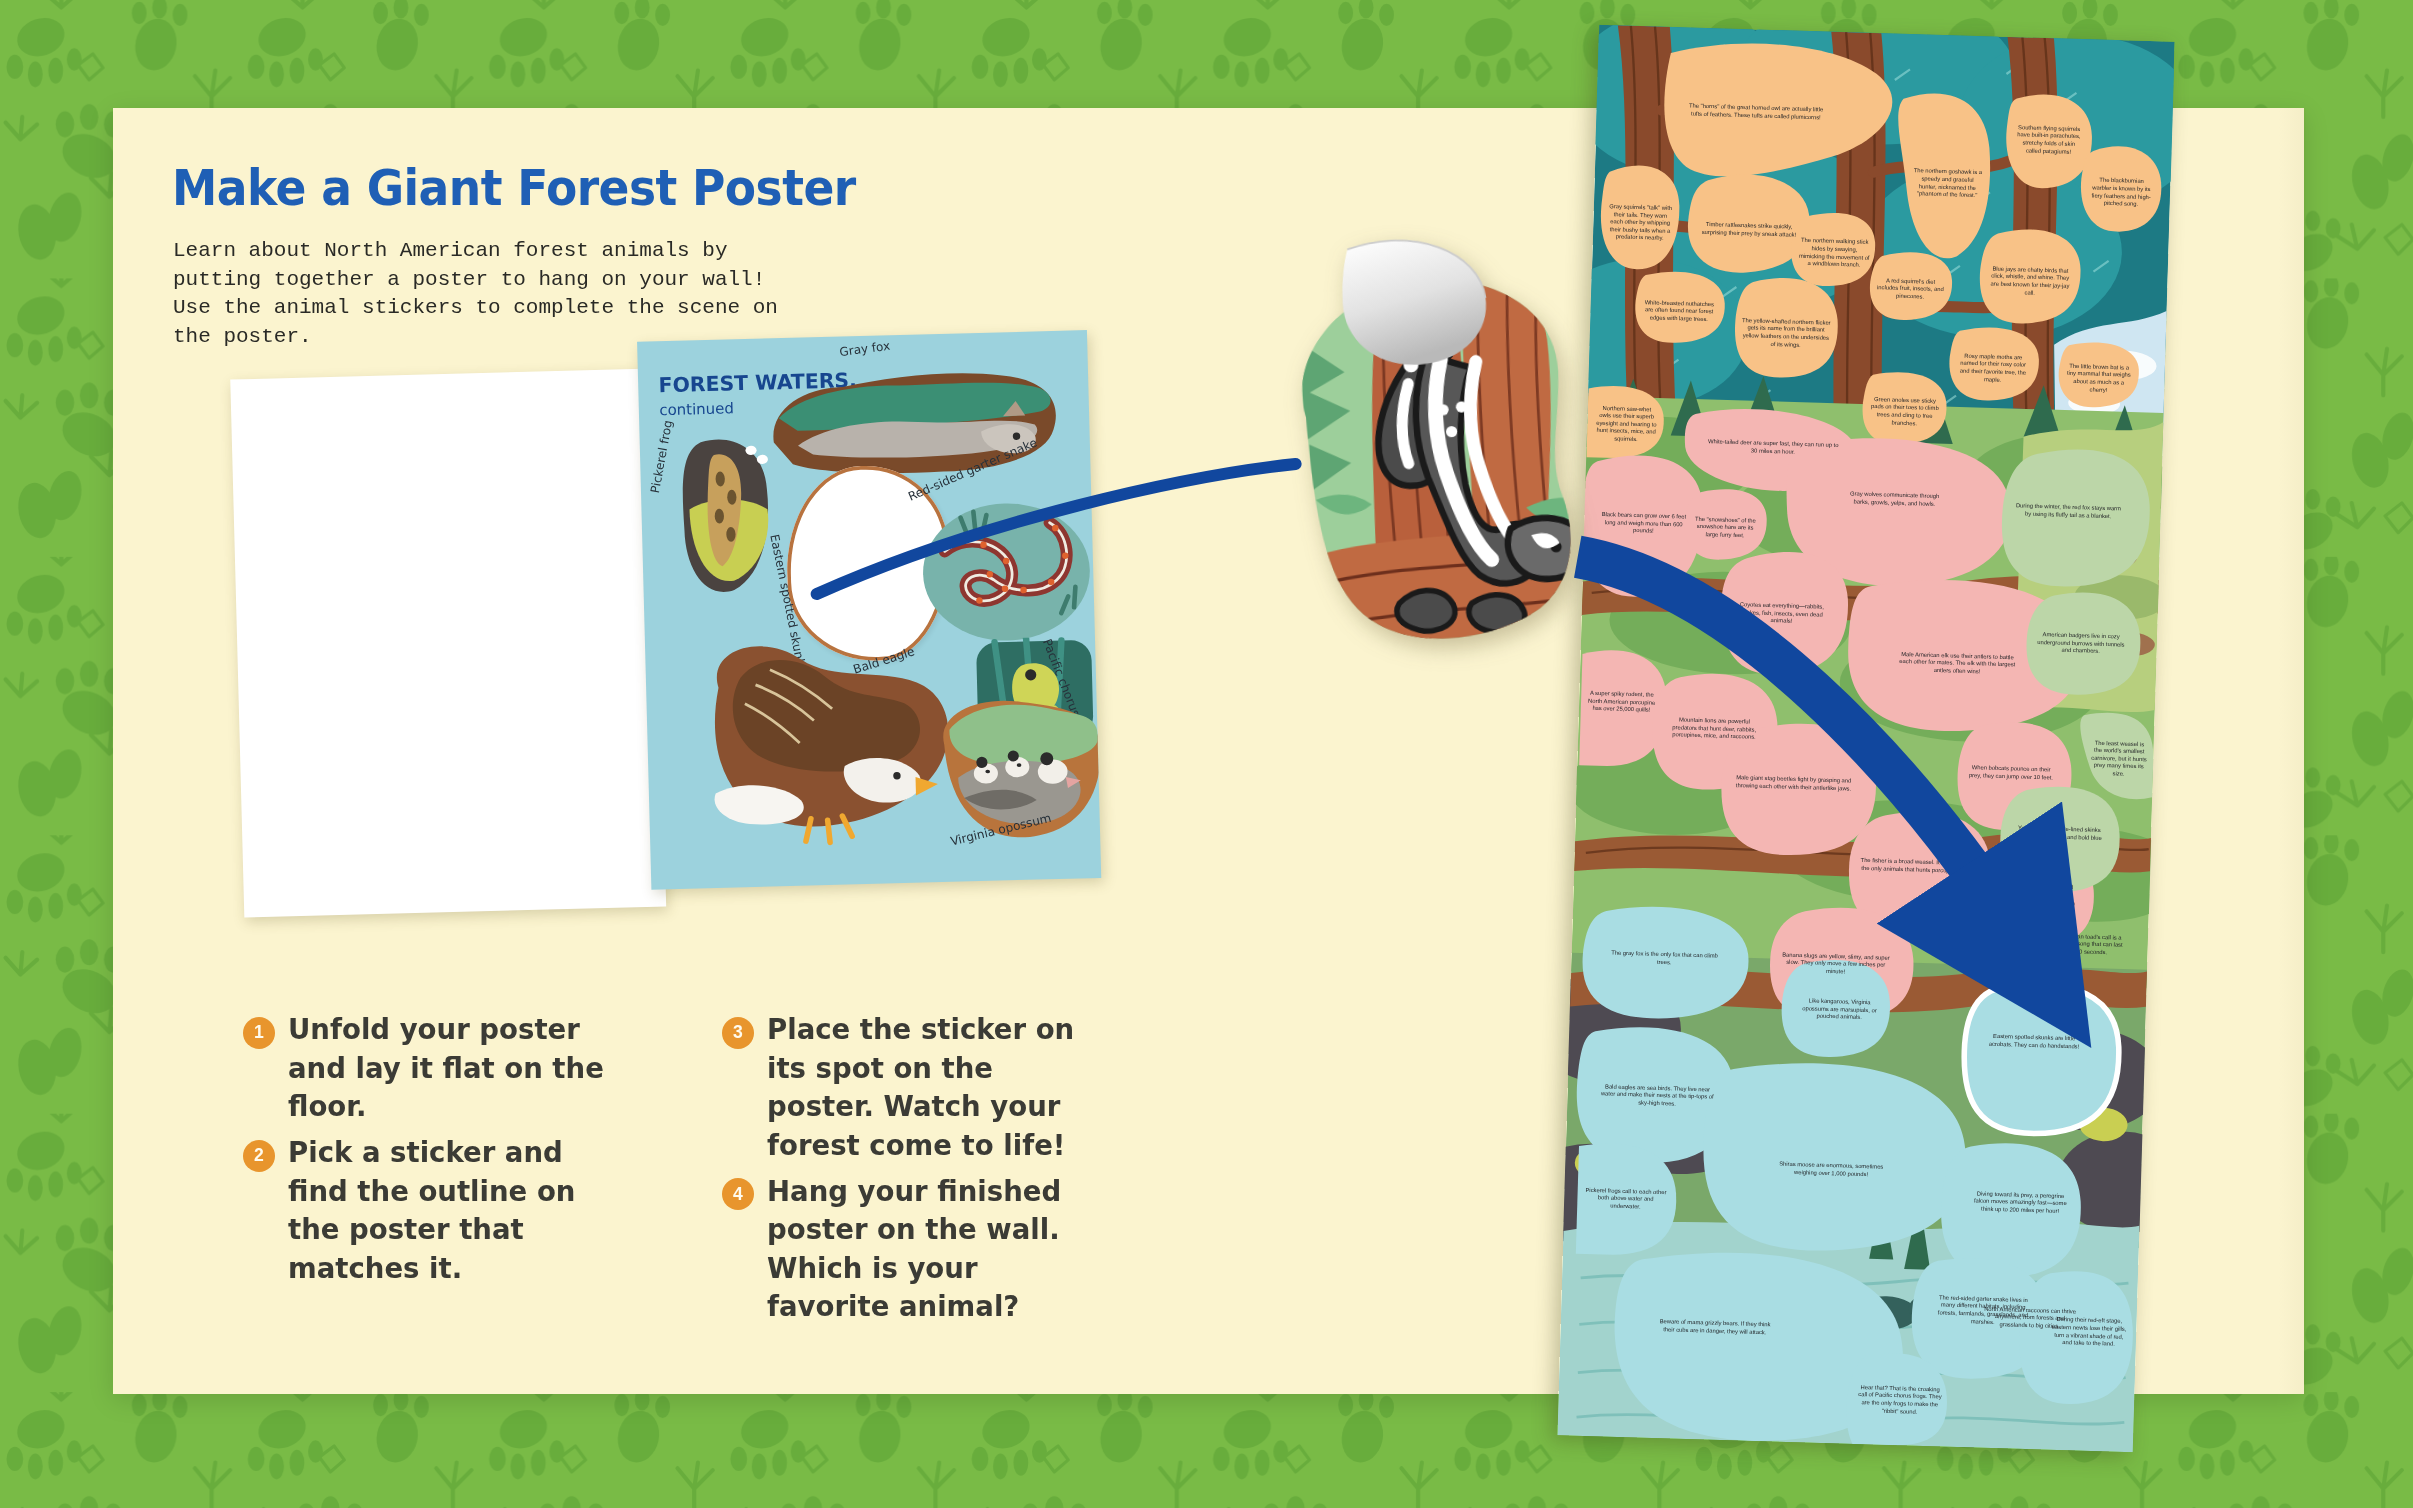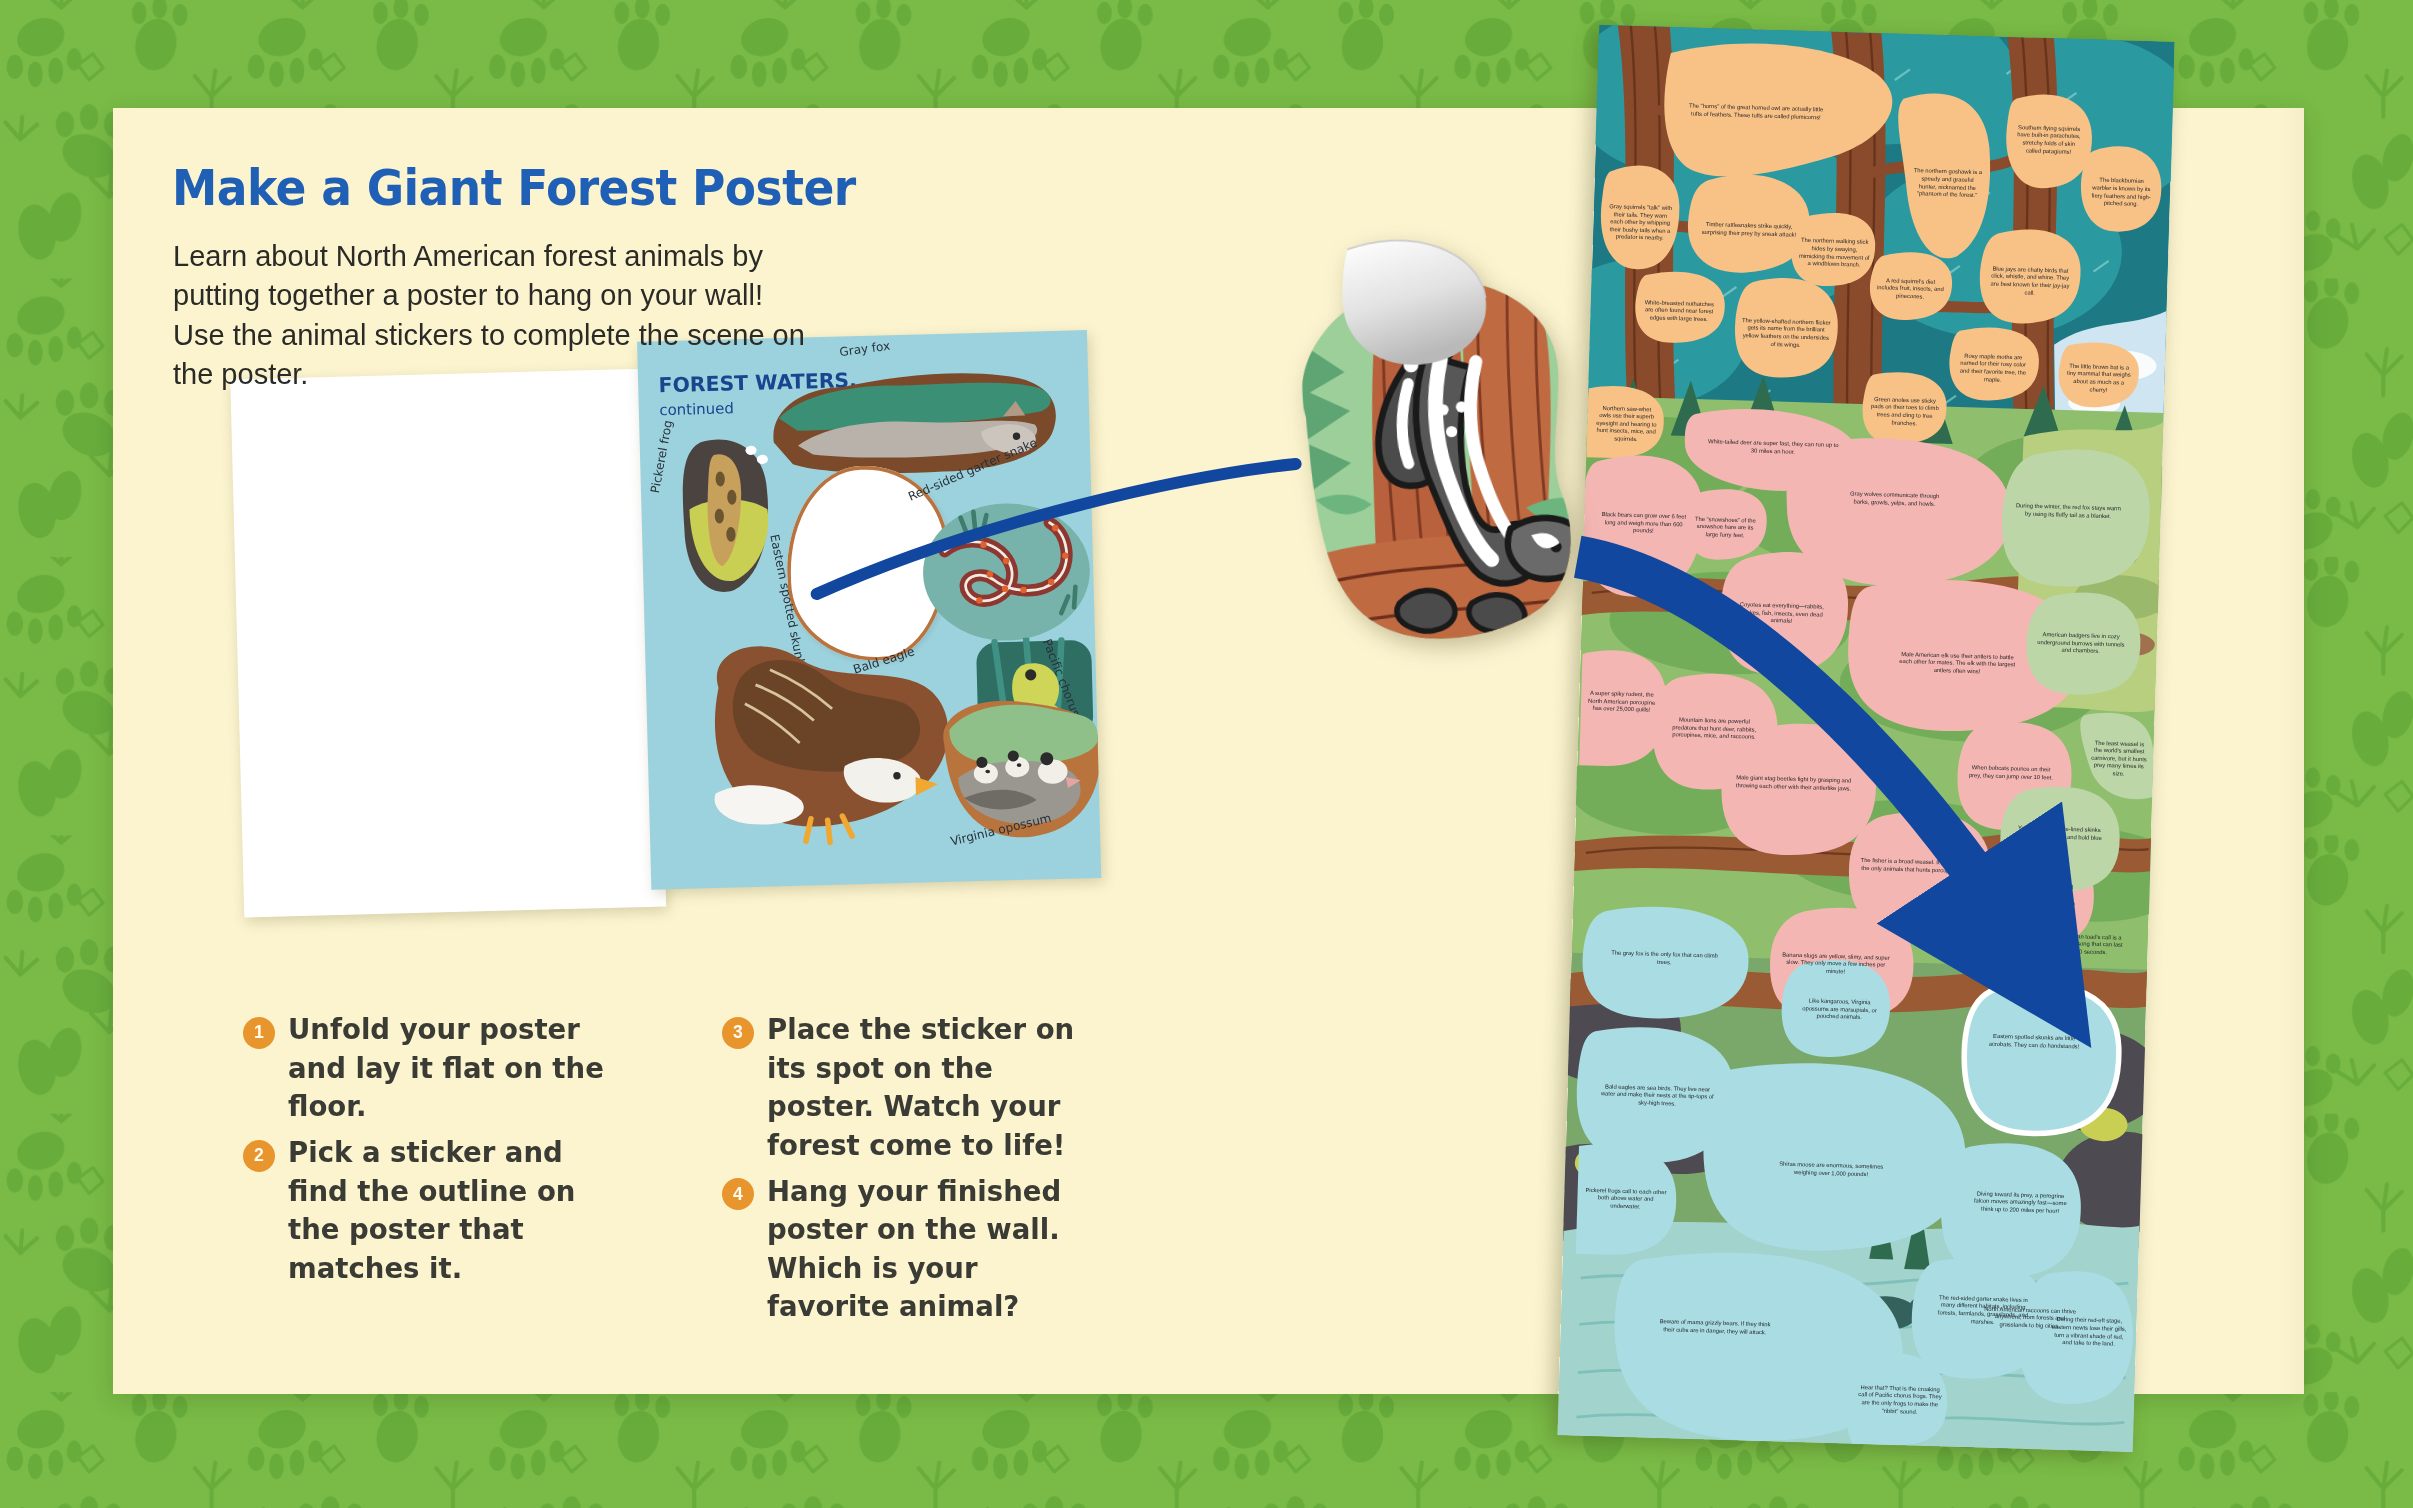--- a/index.html
+++ b/index.html
@@ -33,7 +33,7 @@
   }
   #intro-paragraph{
     position:absolute; left:173px; top:237px; width:641px; z-index:6;
-    font-size:29px; line-height:1.36; color:#2a2a26;
+    font-size:21px; line-height:1.36; color:#2a2a26;font-family:Liberation Mono, monospace;
   }
 
   

